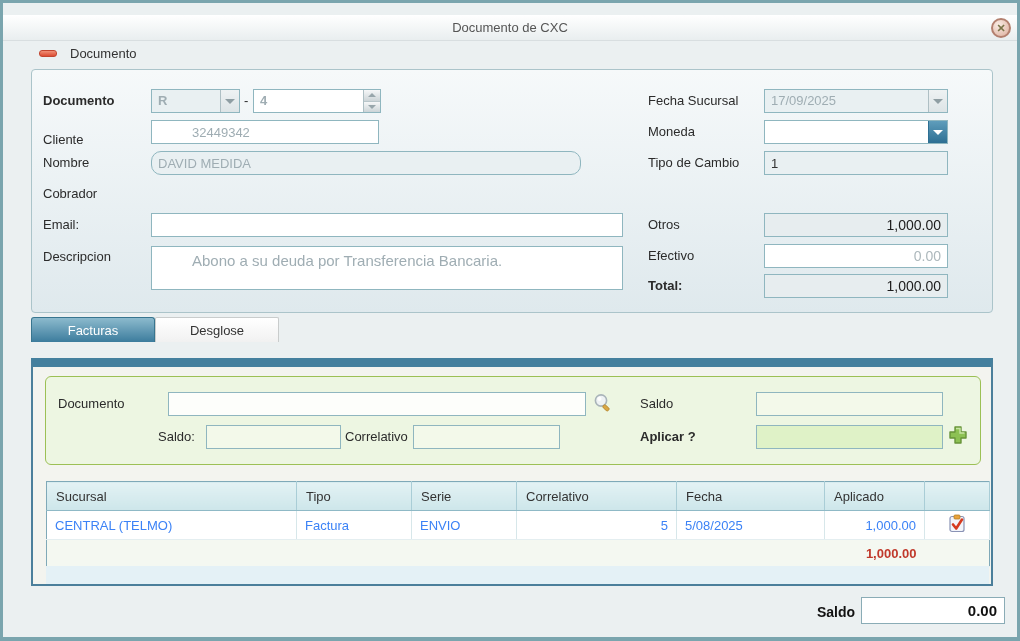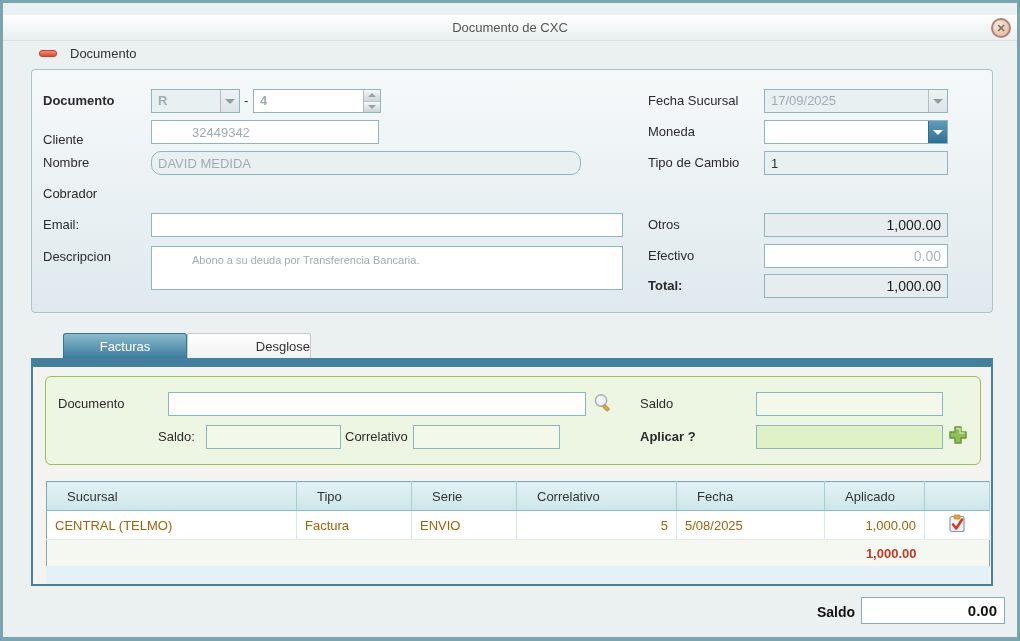--- a/index.html
+++ b/index.html
@@ -66,7 +66,7 @@
   .spin .sb:first-child { border-bottom:1px solid #b9c6ca; }
   .tri-up { width:0; height:0; border-left:4px solid transparent; border-right:4px solid transparent; border-bottom:4px solid #98a6ab; }
   .tri-dn { width:0; height:0; border-left:4px solid transparent; border-right:4px solid transparent; border-top:4px solid #98a6ab; }
-  textarea.inp { height:44px; resize:none; padding-top:6px; line-height:15px; font-size:11px; }
+  textarea.inp { height:44px; resize:none; padding-top:6px; line-height:15px; font-size:15px; }
   
   .tabs { position:absolute; left:28px; top:330px; display:flex;margin-left:32px; }
   .tab { width:124px; height:25px; text-align:center; line-height:25px; cursor:pointer; }

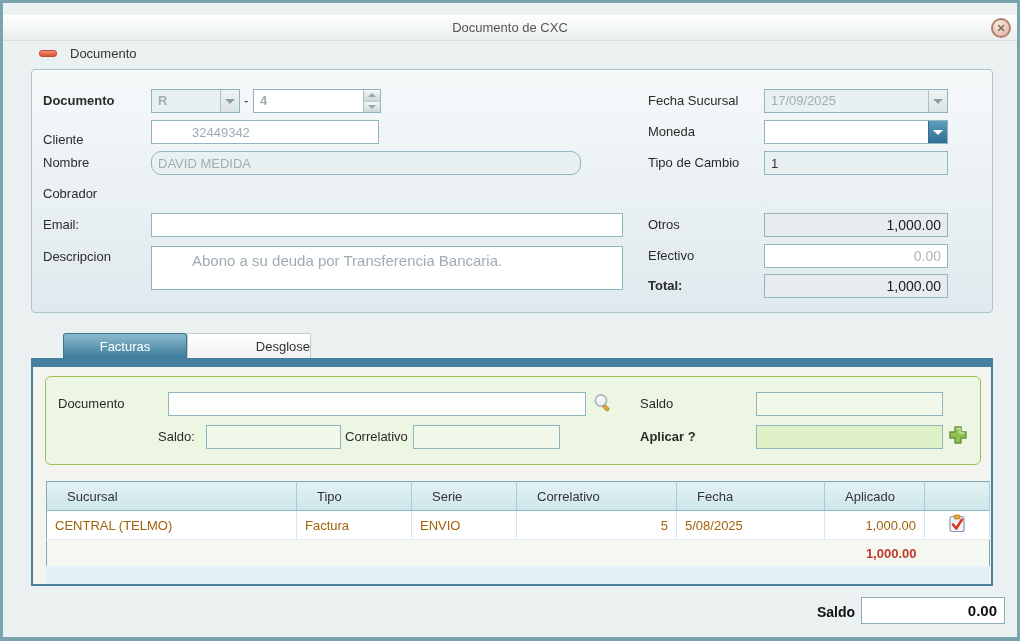--- a/index.html
+++ b/index.html
@@ -68,7 +68,7 @@
   .tri-dn { width:0; height:0; border-left:4px solid transparent; border-right:4px solid transparent; border-top:4px solid #98a6ab; }
   textarea.inp { height:44px; resize:none; padding-top:6px; line-height:15px; font-size:15px; }
   
-  .tabs { position:absolute; left:28px; top:330px; display:flex;margin-left:32px; }
+  .tabs { position:absolute; left:28px; top:314px; display:flex; }
   .tab { width:124px; height:25px; text-align:center; line-height:25px; cursor:pointer; }
   .tab.active {
     background:linear-gradient(#8cbacd, #3c7c9d); color:#fff;

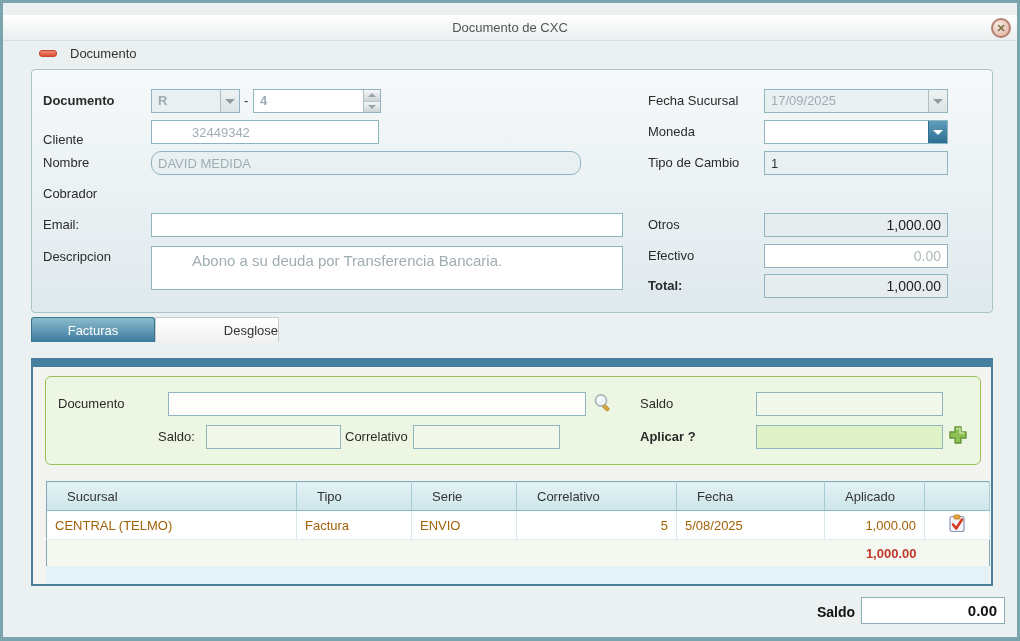--- a/index.html
+++ b/index.html
@@ -76,7 +76,7 @@
   }
   .tab.inactive {
     background:linear-gradient(#ffffff, #f1f1f1); color:#333;
-    border:1px solid #c9cccc; border-bottom:none; border-radius:2px 2px 0 0;text-align:right;
+    border:1px solid #c9cccc; border-bottom:none; border-radius:2px 2px 0 0;
   }
   .tab-panel {
     position:absolute; left:28px; top:355px; width:962px; height:228px;

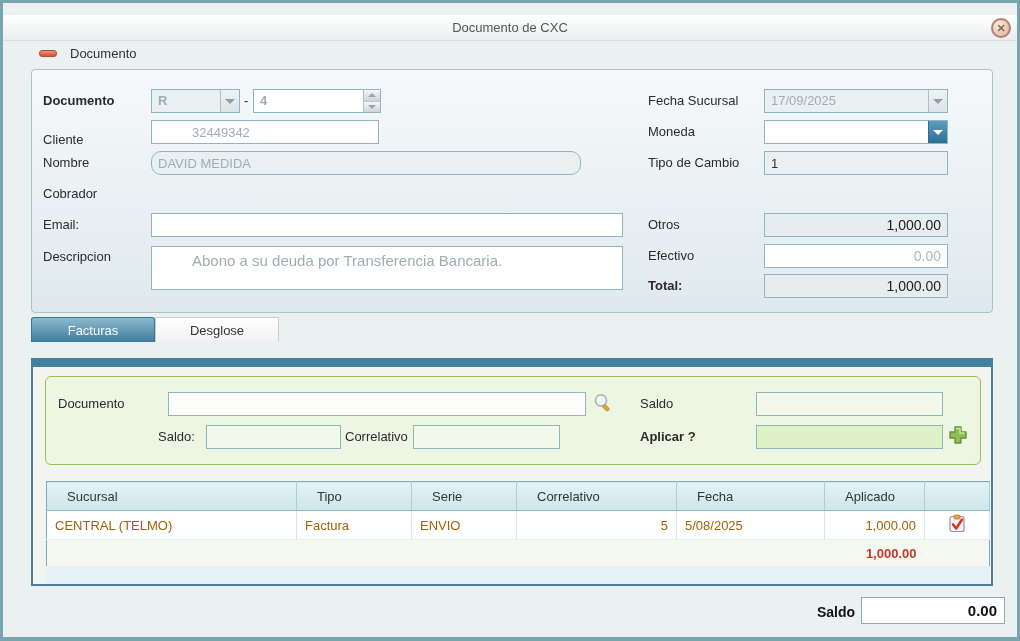--- a/index.html
+++ b/index.html
@@ -100,7 +100,7 @@
     border:1px solid #7fa9b8;
   }
   .grid th {
-    height:29px; font-weight:normal; text-align:left; padding:0 20px;
+    height:29px; font-weight:normal; text-align:left; padding:0 9px;
     background:linear-gradient(#e3f2f4, #cde6ea);
     border-right:1px solid #a9cdd6; border-bottom:1px solid #8fb9c6; color:#333;
   }

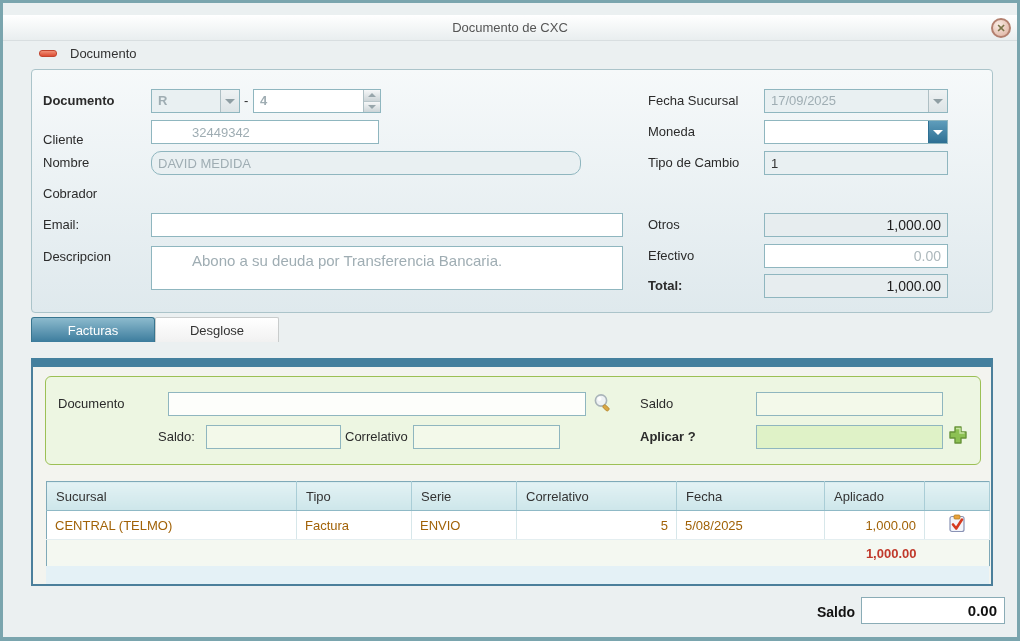--- a/index.html
+++ b/index.html
@@ -104,7 +104,7 @@
     background:linear-gradient(#e3f2f4, #cde6ea);
     border-right:1px solid #a9cdd6; border-bottom:1px solid #8fb9c6; color:#333;
   }
-  .grid td { height:29px; padding:0 8px; border-right:1px solid #d7e7ea; border-bottom:1px solid #e4eef0; color:#a16207; }
+  .grid td { height:29px; padding:0 8px; border-right:1px solid #d7e7ea; border-bottom:1px solid #e4eef0; color:#3b82f6; }
   .grid .r { text-align:right; }
   .grid tr.total-row td { background:#f4f8f1; border-right:none; height:27px; }
   .grid .total-val { color:#c0392b; font-weight:bold; text-align:right; }

